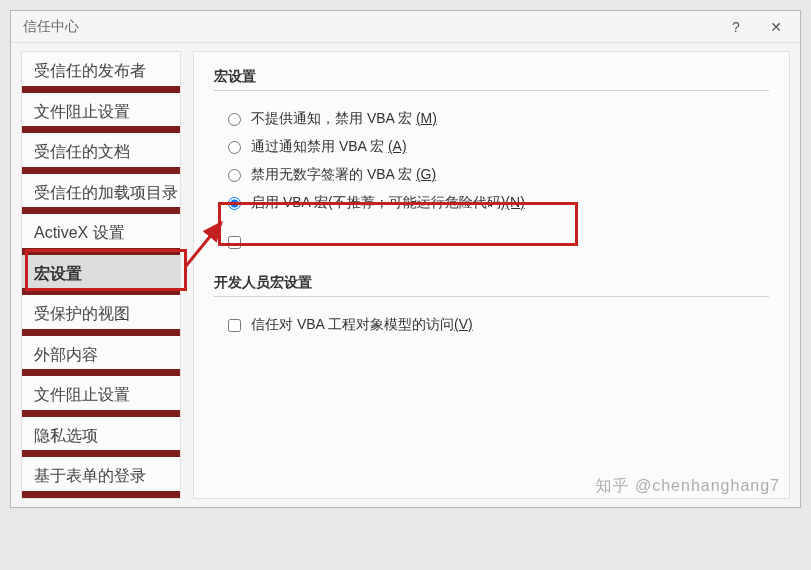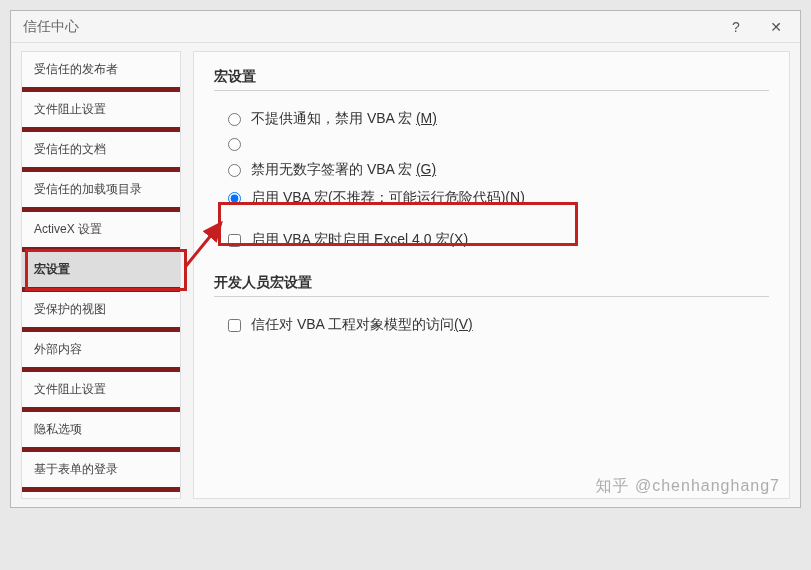--- a/index.html
+++ b/index.html
@@ -66,9 +66,9 @@
     .sidebar-item {
       padding: 9px 12px;
       color: #444;
-      border-bottom: 5px solid #7f1d1d;
+      border-bottom: 7px solid #7f1d1d;
       cursor: pointer;
-      font-size: 12px;
+      font-size: 16px;
       white-space: nowrap;
       overflow: hidden;
     }

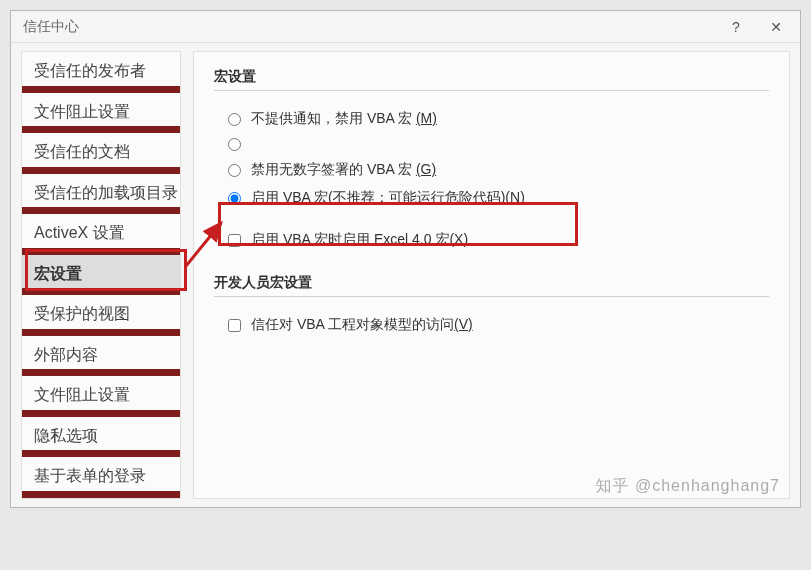--- a/index.html
+++ b/index.html
@@ -194,6 +194,7 @@
         </label>
         <label class="radio-row">
           <input type="radio" name="macro" style="">
+          <span><span>通过通知禁用 VBA 宏 </span><span class="mnemonic">(A)</span></span>
         </label>
         <label class="radio-row">
           <input type="radio" name="macro" style="">

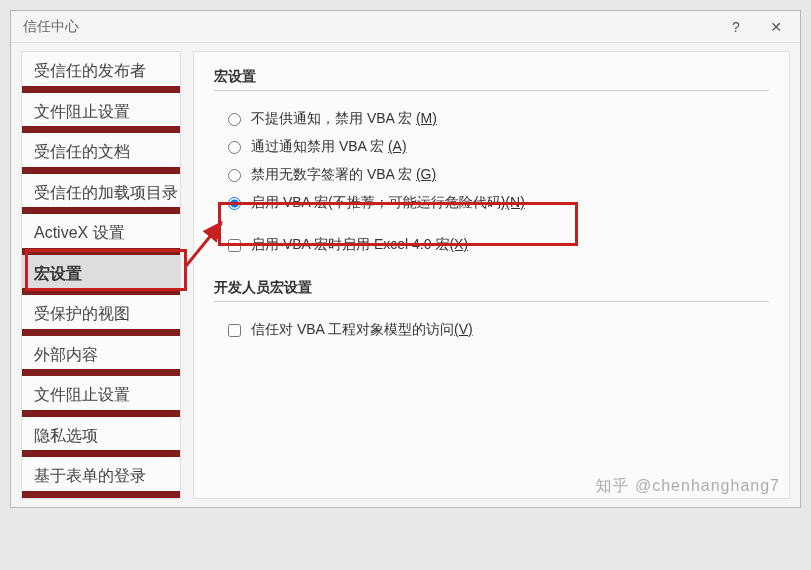--- a/index.html
+++ b/index.html
@@ -208,7 +208,6 @@
 
       <label class="check-row">
         <input type="checkbox" style="">
-        <span><span>启用 VBA 宏时启用 Excel 4.0 宏</span><span class="mnemonic">(X)</span></span>
       </label>
 
       <div class="section-title">开发人员宏设置</div>

